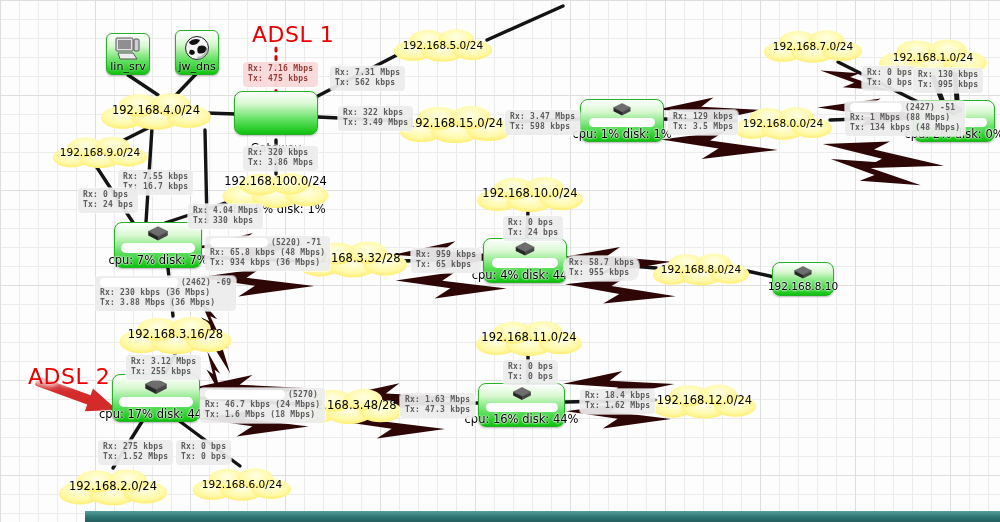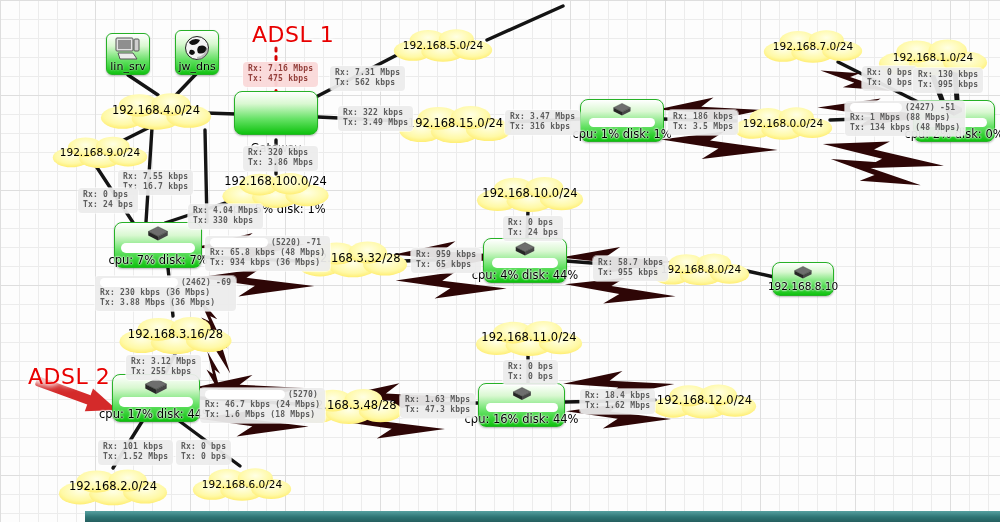--- a/index.html
+++ b/index.html
@@ -473,7 +473,7 @@
   <div>Tx: 316 kbps</div>
 </div>
 <div class="lbl" style="left:668px;top:110px;">
-  <div>Rx: 186 kbps</div>
+  <div>Rx: 129 kbps</div>
   <div>Tx: 3.5 Mbps</div>
 </div>
 <div class="lbl" style="left:845px;top:101px;">

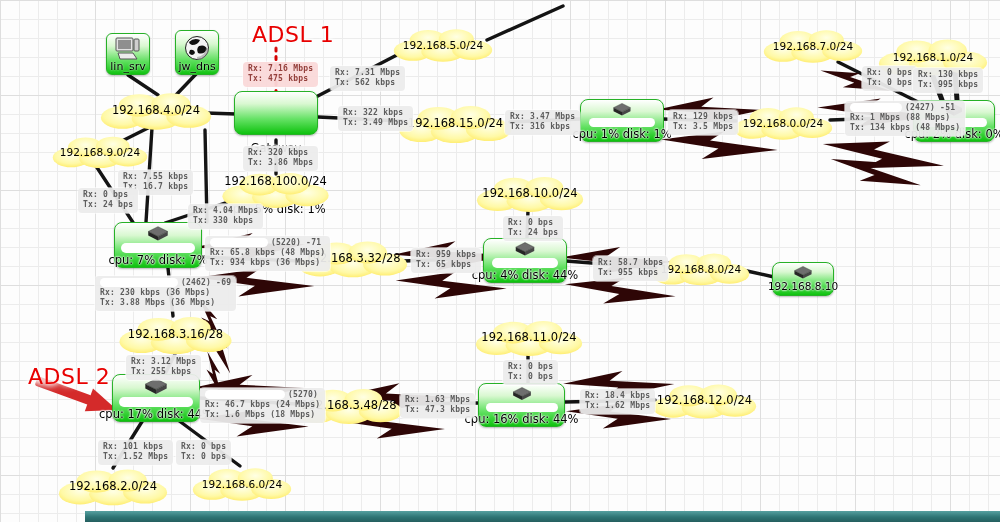--- a/index.html
+++ b/index.html
@@ -470,7 +470,7 @@
 </div>
 <div class="lbl" style="left:505px;top:110px;">
   <div>Rx: 3.47 Mbps</div>
-  <div>Tx: 316 kbps</div>
+  <div>Tx: 598 kbps</div>
 </div>
 <div class="lbl" style="left:668px;top:110px;">
   <div>Rx: 129 kbps</div>

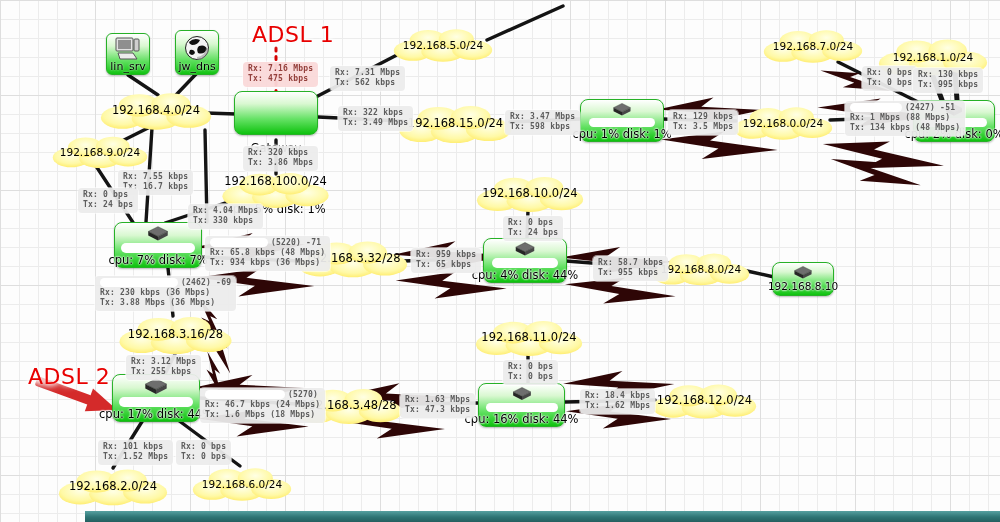--- a/index.html
+++ b/index.html
@@ -507,7 +507,7 @@
   <div>Rx: 0 bps</div>
   <div>Tx: 24 bps</div>
 </div>
-<div class="lbl" style="left:593px;top:256px;">
+<div class="lbl" style="left:564px;top:256px;border-radius:9px;">
   <div>Rx: 58.7 kbps</div>
   <div>Tx: 955 kbps</div>
 </div>

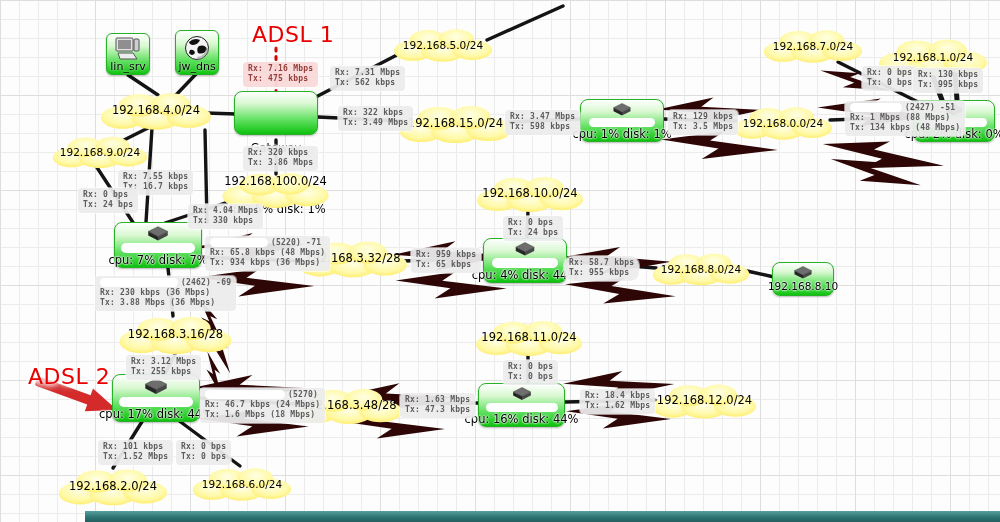--- a/index.html
+++ b/index.html
@@ -533,7 +533,7 @@
   <div>Tx: 1.62 Mbps</div>
 </div>
 <div class="lbl" style="left:98px;top:440px;">
-  <div>Rx: 101 kbps</div>
+  <div>Rx: 275 kbps</div>
   <div>Tx: 1.52 Mbps</div>
 </div>
 <div class="lbl" style="left:176px;top:440px;">

